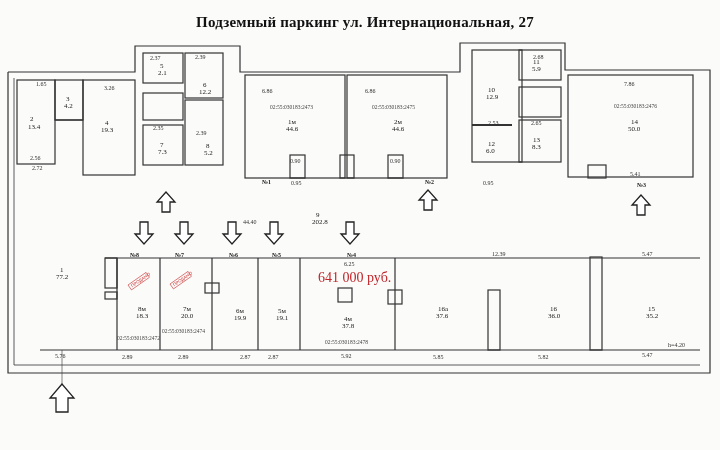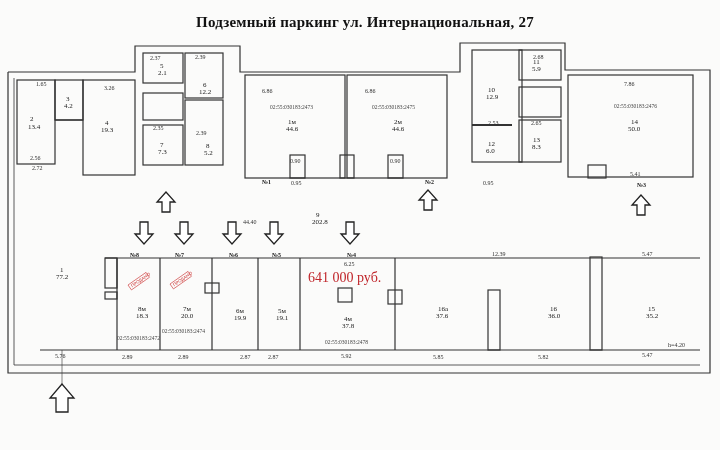--- a/index.html
+++ b/index.html
@@ -10,7 +10,7 @@
   .area{font-family:"Liberation Serif",serif;font-size:7px;fill:#222;}
   .cad{font-family:"Liberation Serif",serif;font-size:5.5px;fill:#444;}
   .num{font-family:"Liberation Serif",serif;font-size:6px;fill:#222;font-weight:bold;}
-  .price{position:absolute;left:308px;top:270px;color:#c0262b;font-size:14px;font-family:"Liberation Serif",serif;}
+  .price{position:absolute;left:318px;top:270px;color:#c0262b;font-size:14px;font-family:"Liberation Serif",serif;}
   .sold{font-family:"Liberation Sans",sans-serif;font-size:4.5px;fill:#c33;}
 </style>
 </head>

